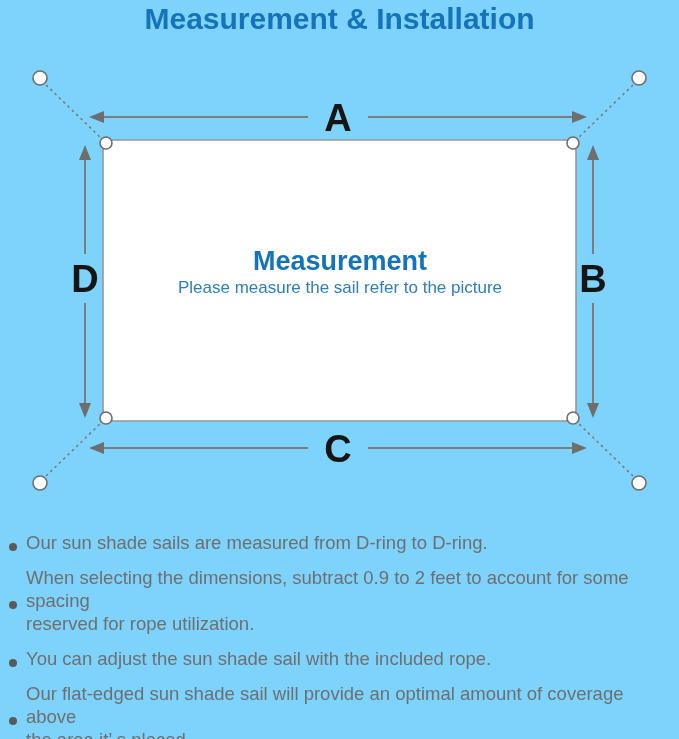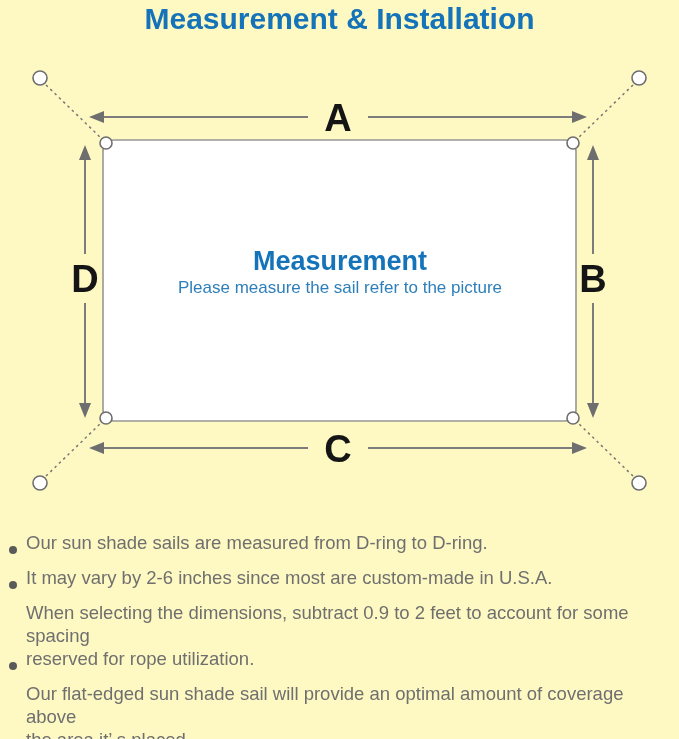--- a/index.html
+++ b/index.html
@@ -18,7 +18,7 @@
     position:relative;
     width:679px;
     height:739px;
-    background:#fef9c3;
+    background:#7dd3fc;
     overflow:hidden;
   }
   .page-title{

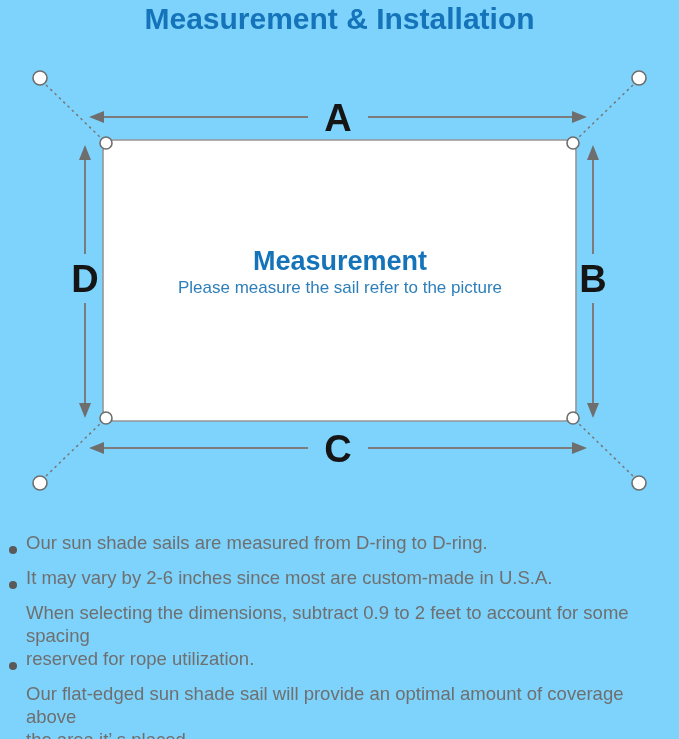--- a/index.html
+++ b/index.html
@@ -64,7 +64,7 @@
   }
   .note-item{
     display:flex;
-    align-items:flex-end;
+    align-items:center;
     margin-bottom:12px;
   }
   .note-dot{

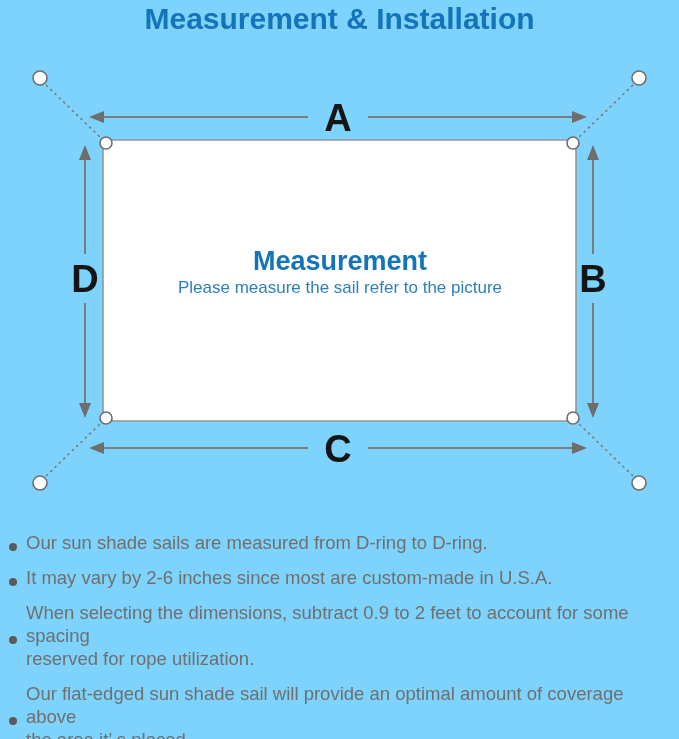--- a/index.html
+++ b/index.html
@@ -151,10 +151,6 @@
     </div>
     <div class="note-item">
       <span class="note-dot"></span>
-      <span class="note-text">It may vary by 2-6 inches since most are custom-made in U.S.A.</span>
-    </div>
-    <div class="note-item">
-      <span class="note-dot"></span>
       <span class="note-text">When selecting the dimensions, subtract 0.9 to 2 feet to account for some spacing
 reserved for rope utilization.</span>
     </div>

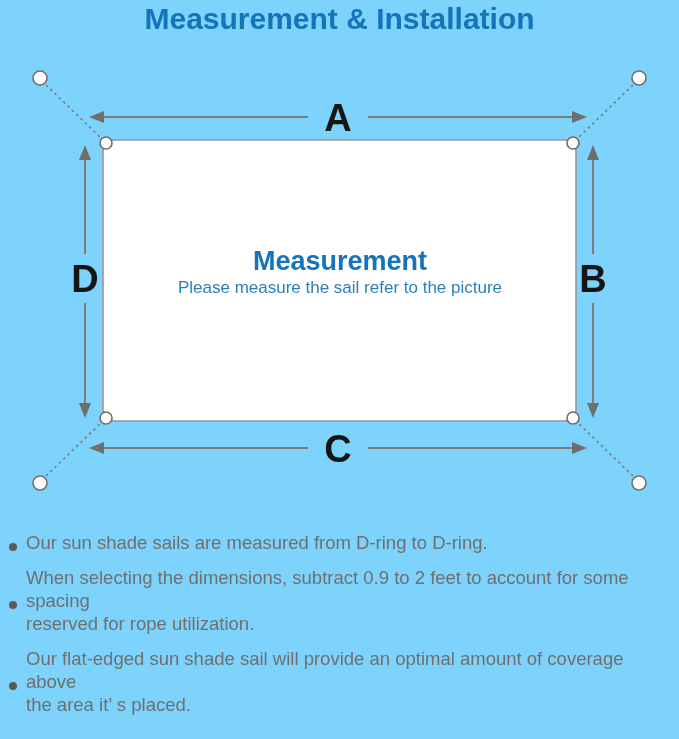--- a/index.html
+++ b/index.html
@@ -156,6 +156,10 @@
     </div>
     <div class="note-item">
       <span class="note-dot"></span>
+      <span class="note-text">You can adjust the sun shade sail with the included rope.</span>
+    </div>
+    <div class="note-item">
+      <span class="note-dot"></span>
       <span class="note-text">Our flat-edged sun shade sail will provide an optimal amount of coverage above
 the area it’ s placed.</span>
     </div>

